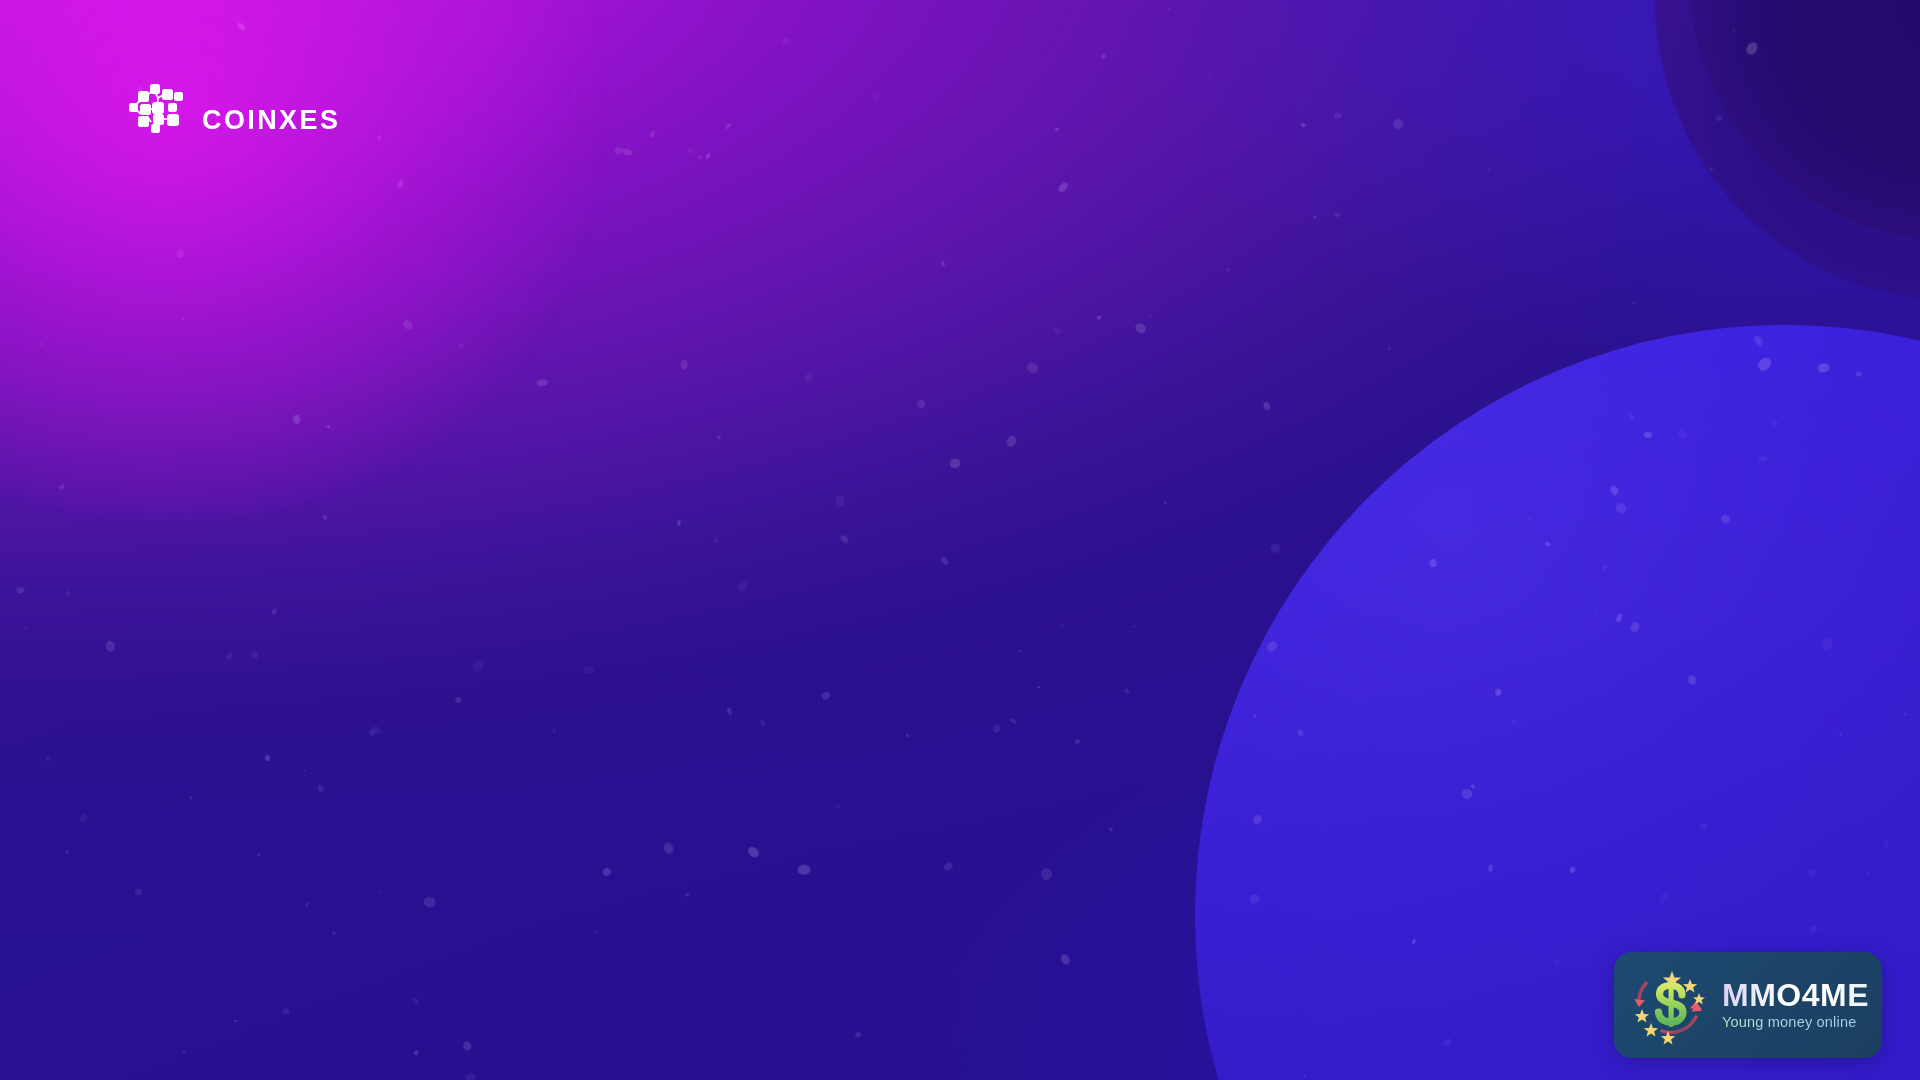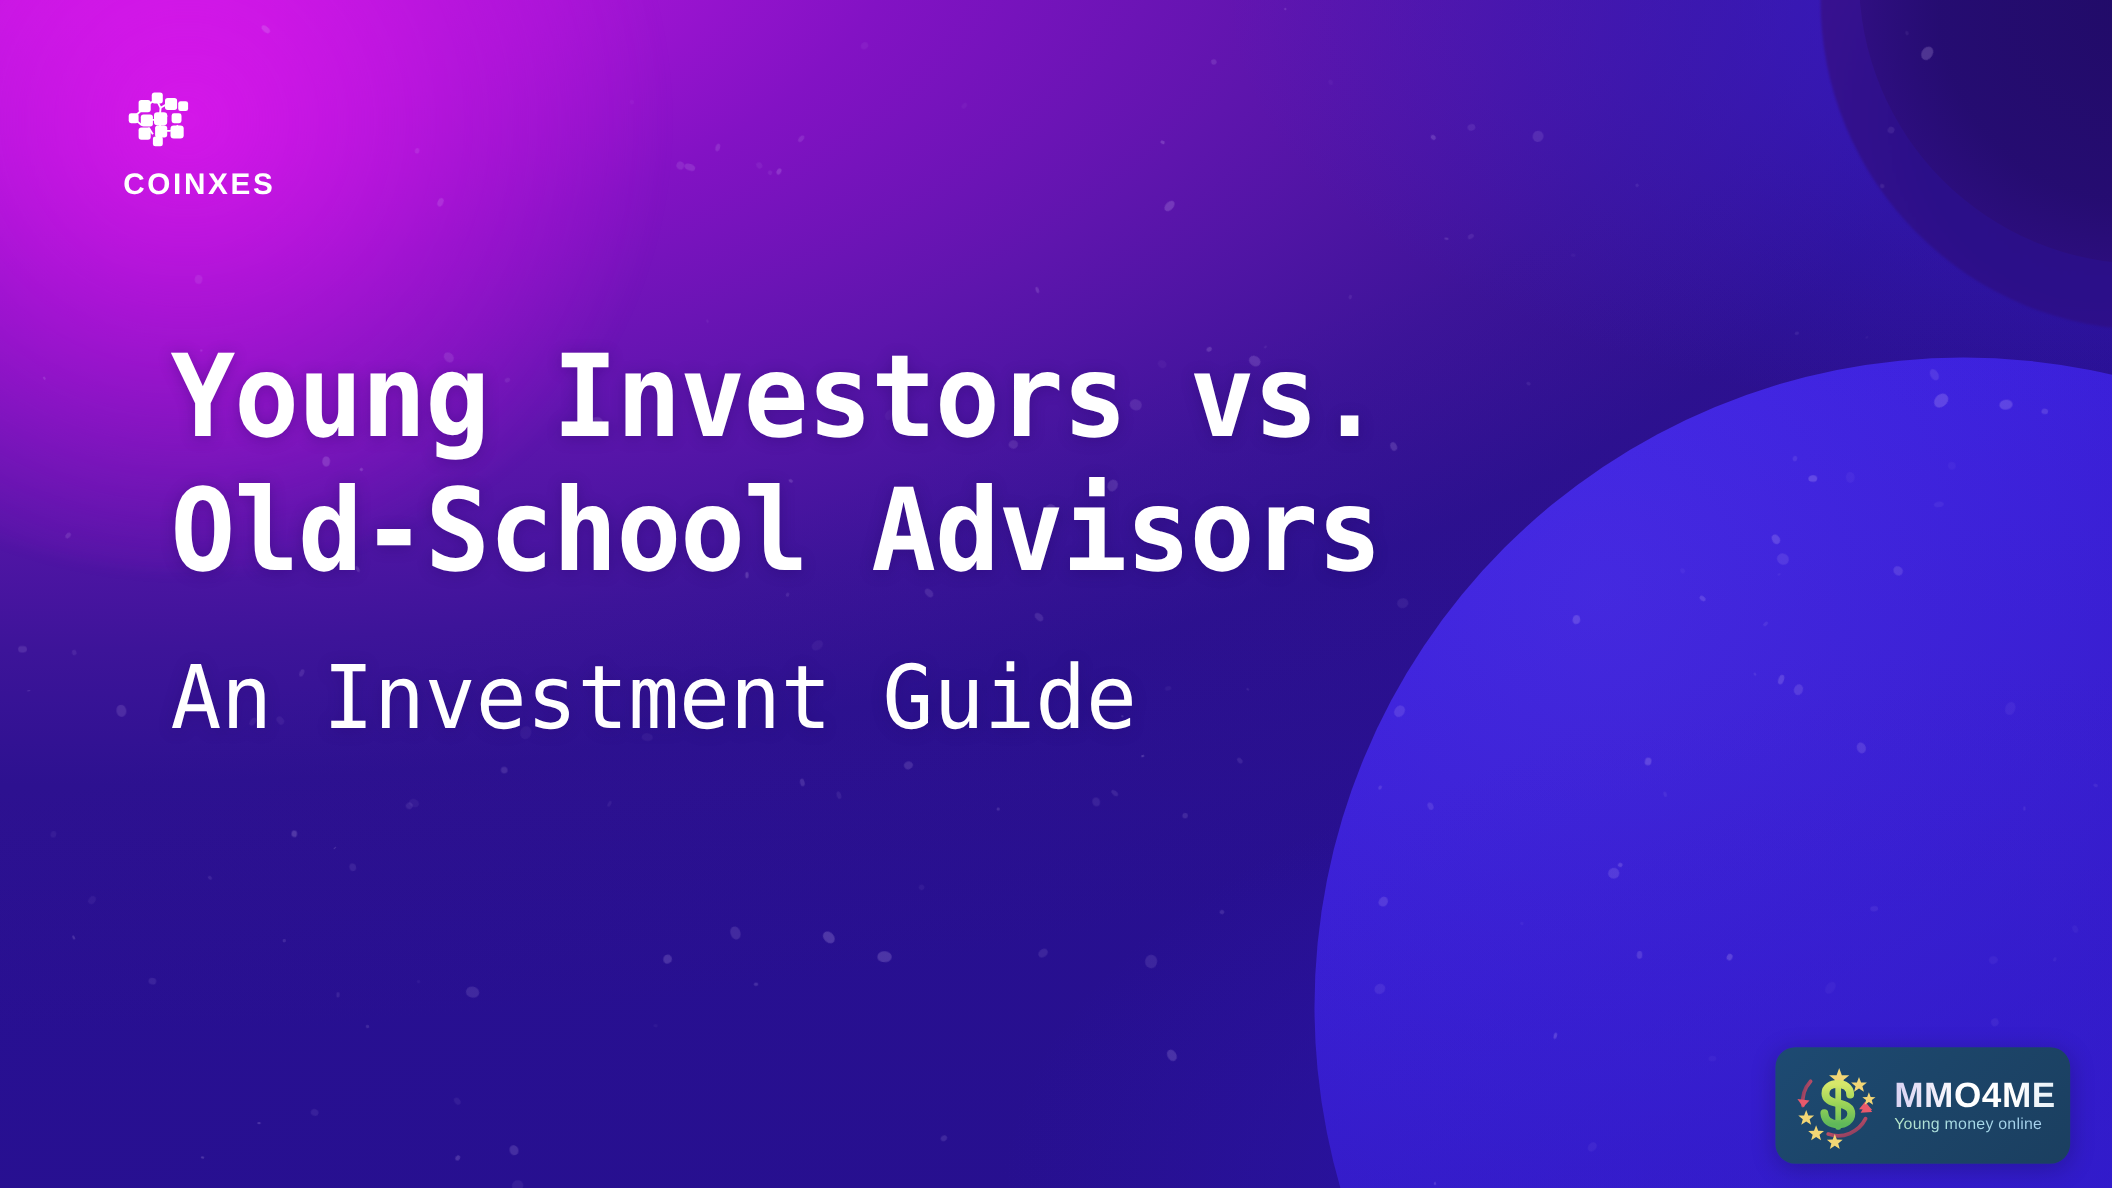--- a/index.html
+++ b/index.html
@@ -99,10 +99,9 @@
   
   .logo {
     position:absolute;
-    left:112px; top:78px;
-    display:flex; align-items:flex-start; gap:16px;
+    left:124px; top:78px;
+    display:flex; align-items:flex-end; gap:16px;
     z-index:6;
-    flex-direction:column;
   }
   .logo-mark { width:62px; height:58px; display:block; }
   .logo-text {

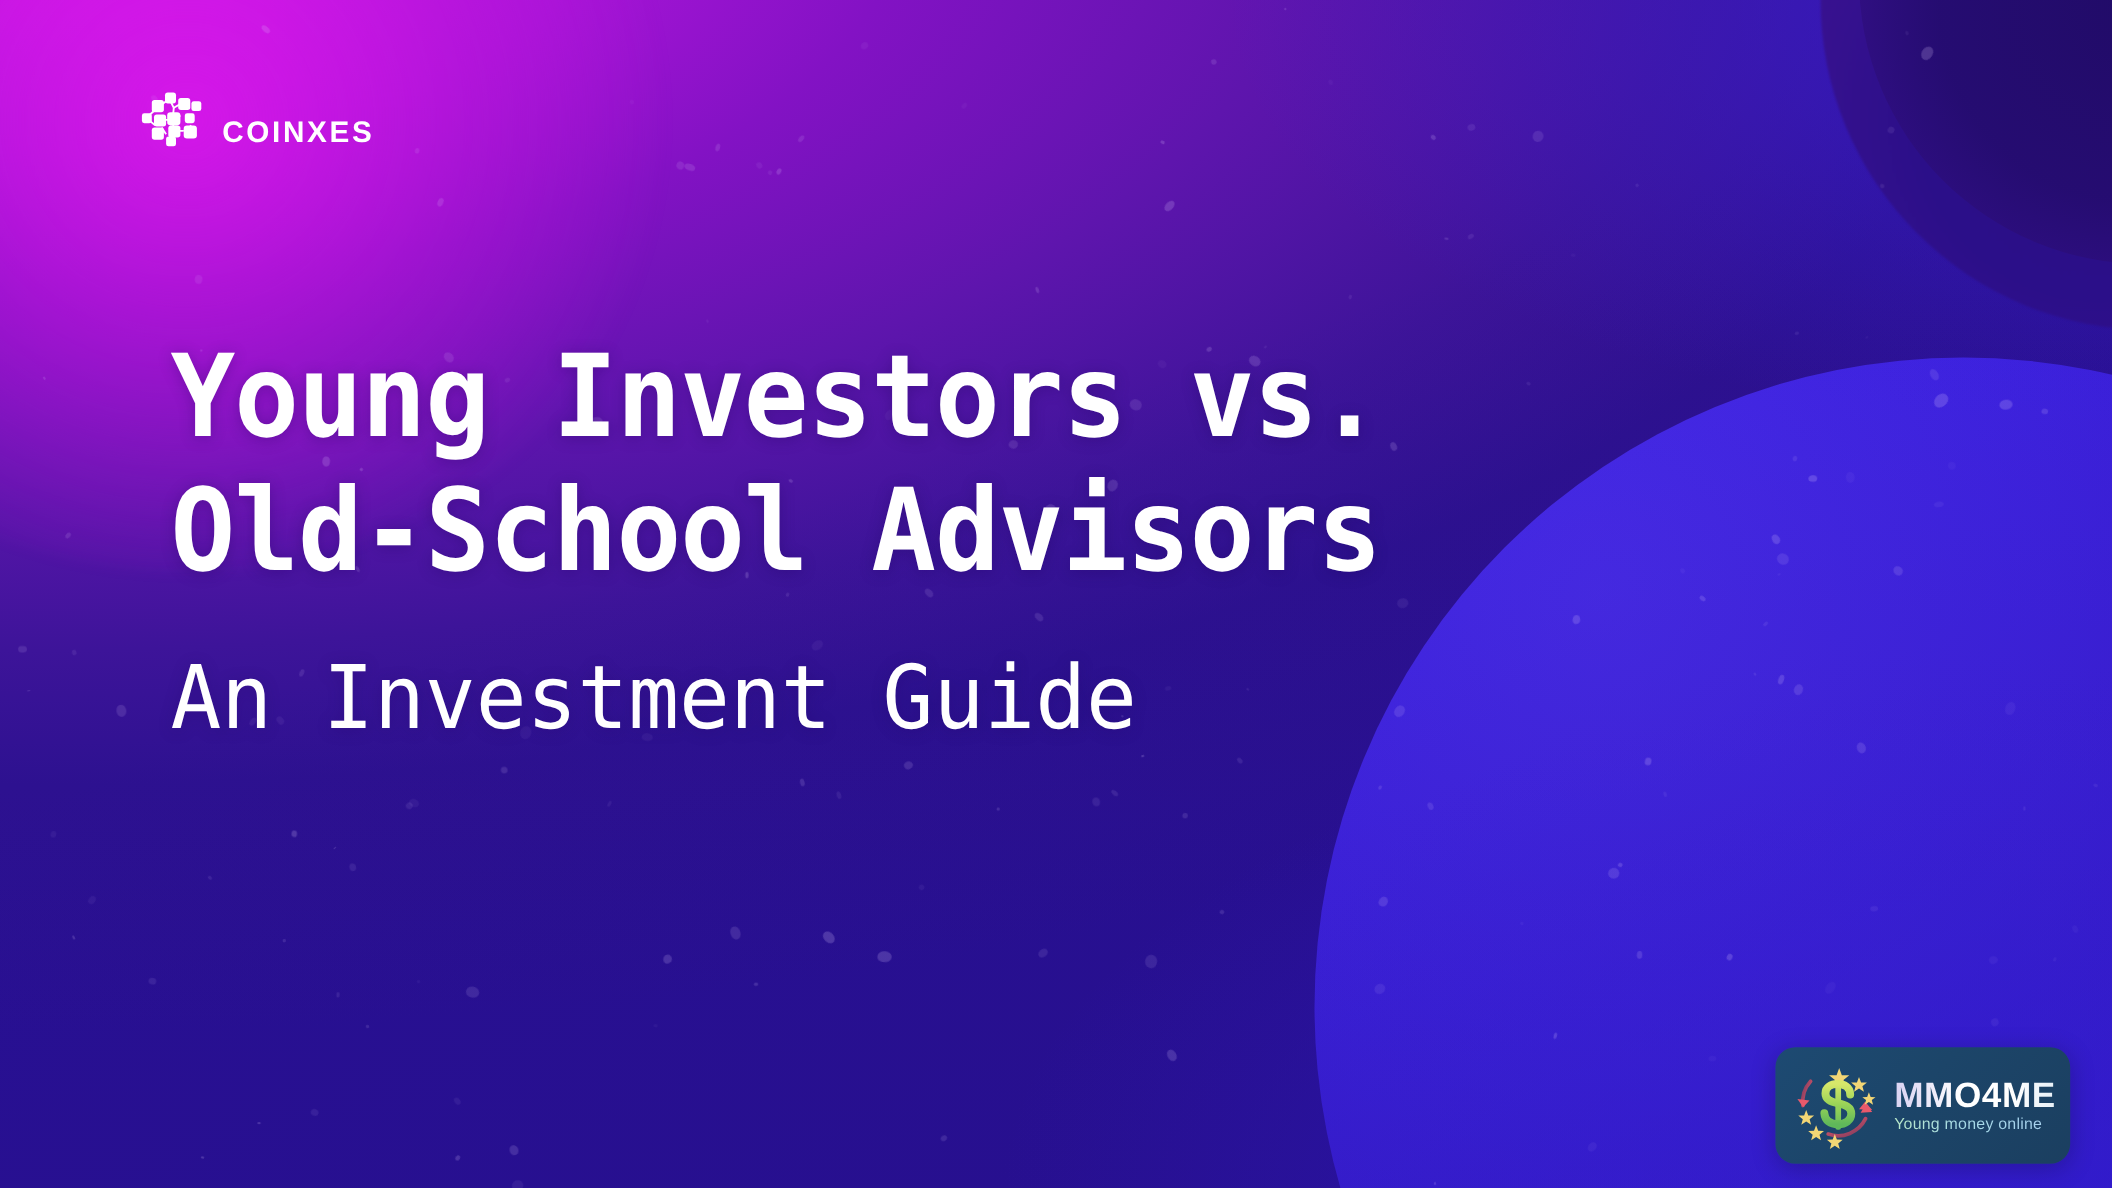--- a/index.html
+++ b/index.html
@@ -402,13 +402,6 @@
     <span class="logo-text">COINXES</span>
   </div>
 
-  <div class="copy">
-    <h1 class="headline">
-      <span class="line">Young Investors vs.</span>
-      <span class="line">Old-School Advisors</span>
-    </h1>
-    <div class="subtitle">An Investment Guide</div>
-  </div>
 
   <div class="badge">
     <span>

